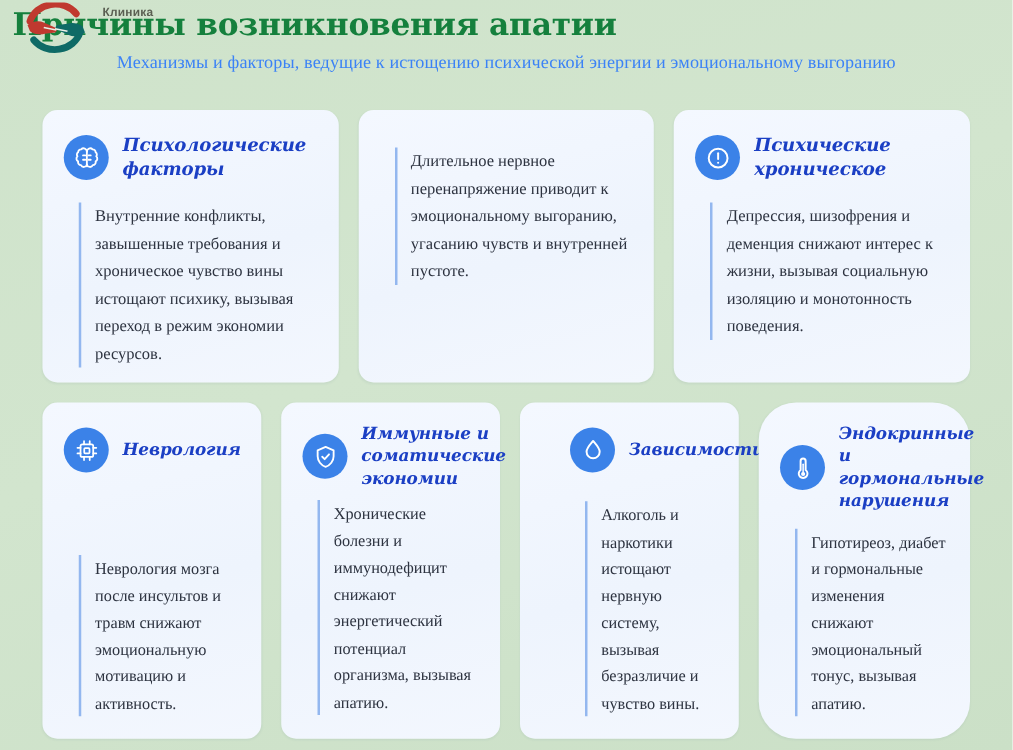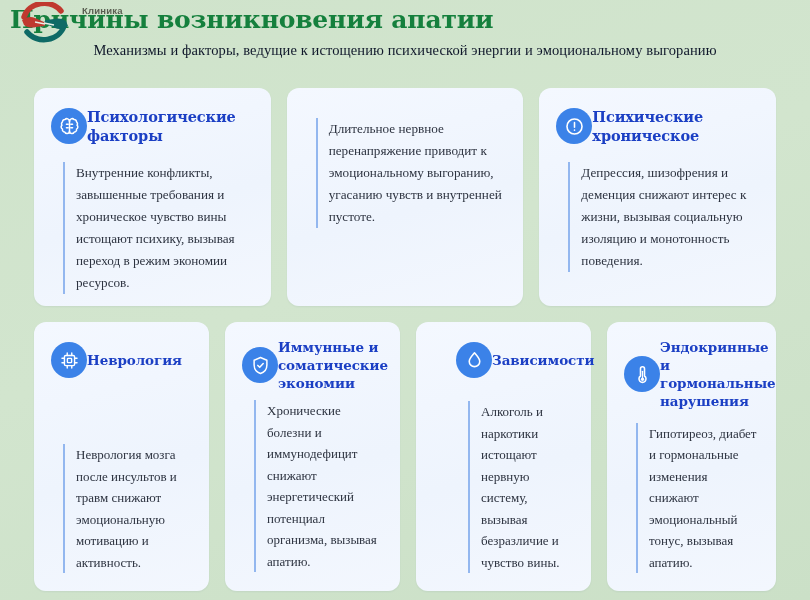--- a/index.html
+++ b/index.html
@@ -80,7 +80,7 @@
     text-align: center;
     font-family: "Liberation Serif", serif;
     font-size: 14.5px;
-    color: #0f172a;
+    color: #3b82f6;
     line-height: 20px;
     padding-top: 4px;
     letter-spacing: .1px;

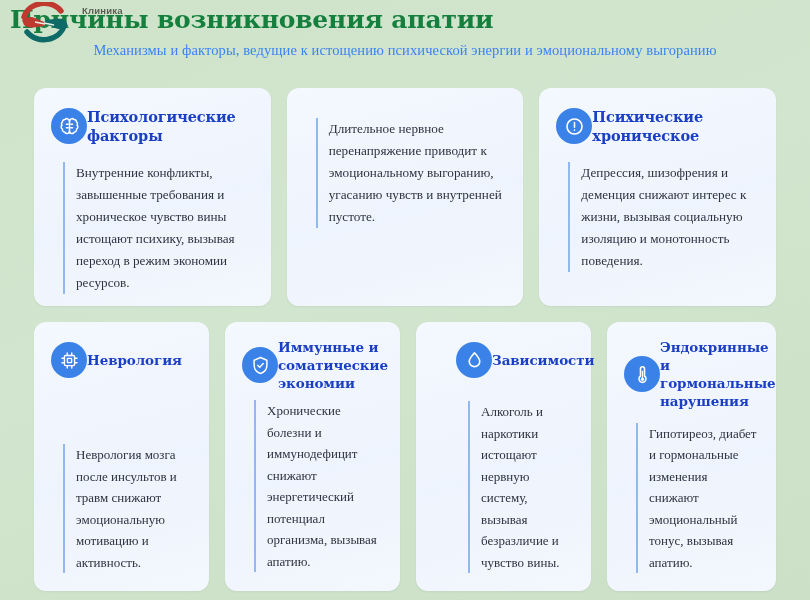--- a/index.html
+++ b/index.html
@@ -113,7 +113,9 @@
   .card-head {
     display: flex;
     align-items: center;
+    gap: 11px;
     min-height: 44px;
+    font-style: italic;
   }
 
   .card-icon {

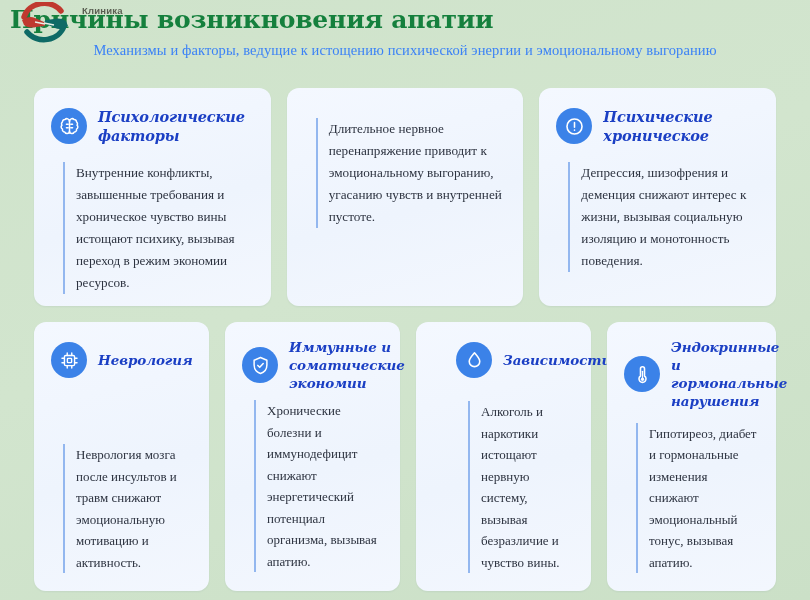--- a/index.html
+++ b/index.html
@@ -157,7 +157,7 @@
   .row-2 .card:nth-child(1) { flex: 0 0 175px; }
   .row-2 .card:nth-child(2) { flex: 0 0 175px; }
   .row-2 .card:nth-child(3) { flex: 0 0 175px; padding-left: 40px; }
-  .row-2 .card:nth-child(4) { flex: 1 1 0; }
+  .row-2 .card:nth-child(4) { flex: 1 1 0; border-radius: 30px; }
 
   .row-2 .card-title { font-size: 13.5px; line-height: 18px; }
   .row-2 .card-body { font-size: 13px; line-height: 21.5px; }

